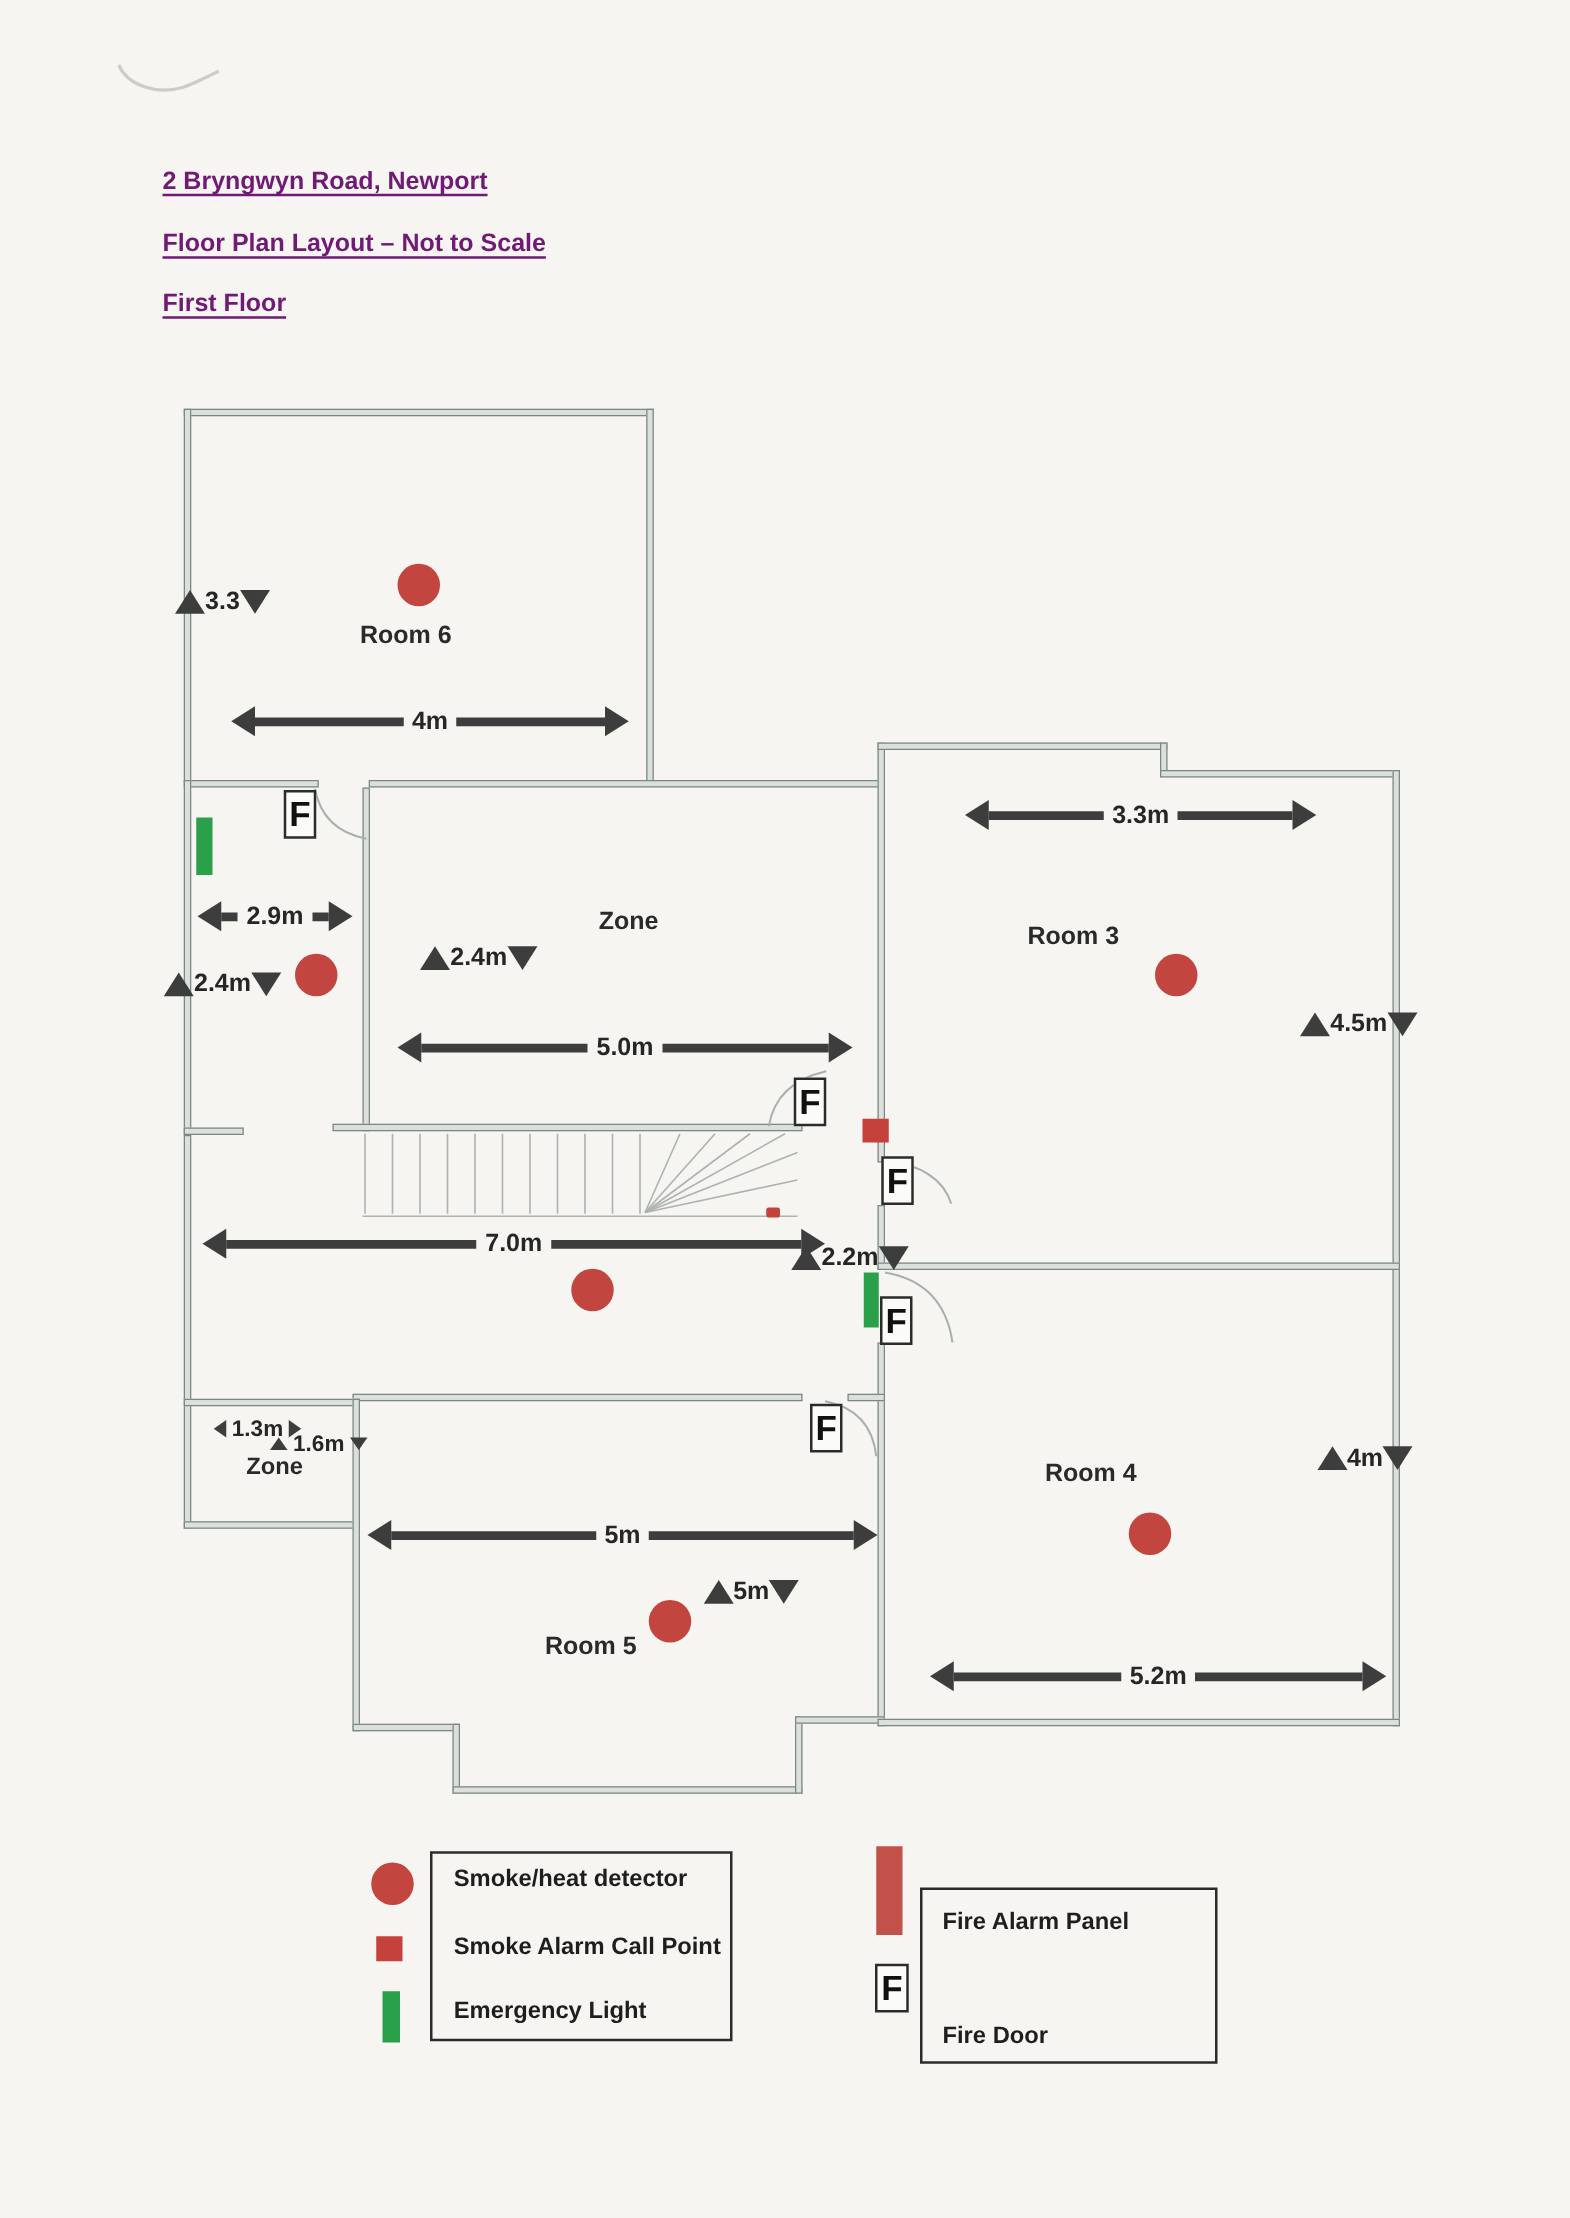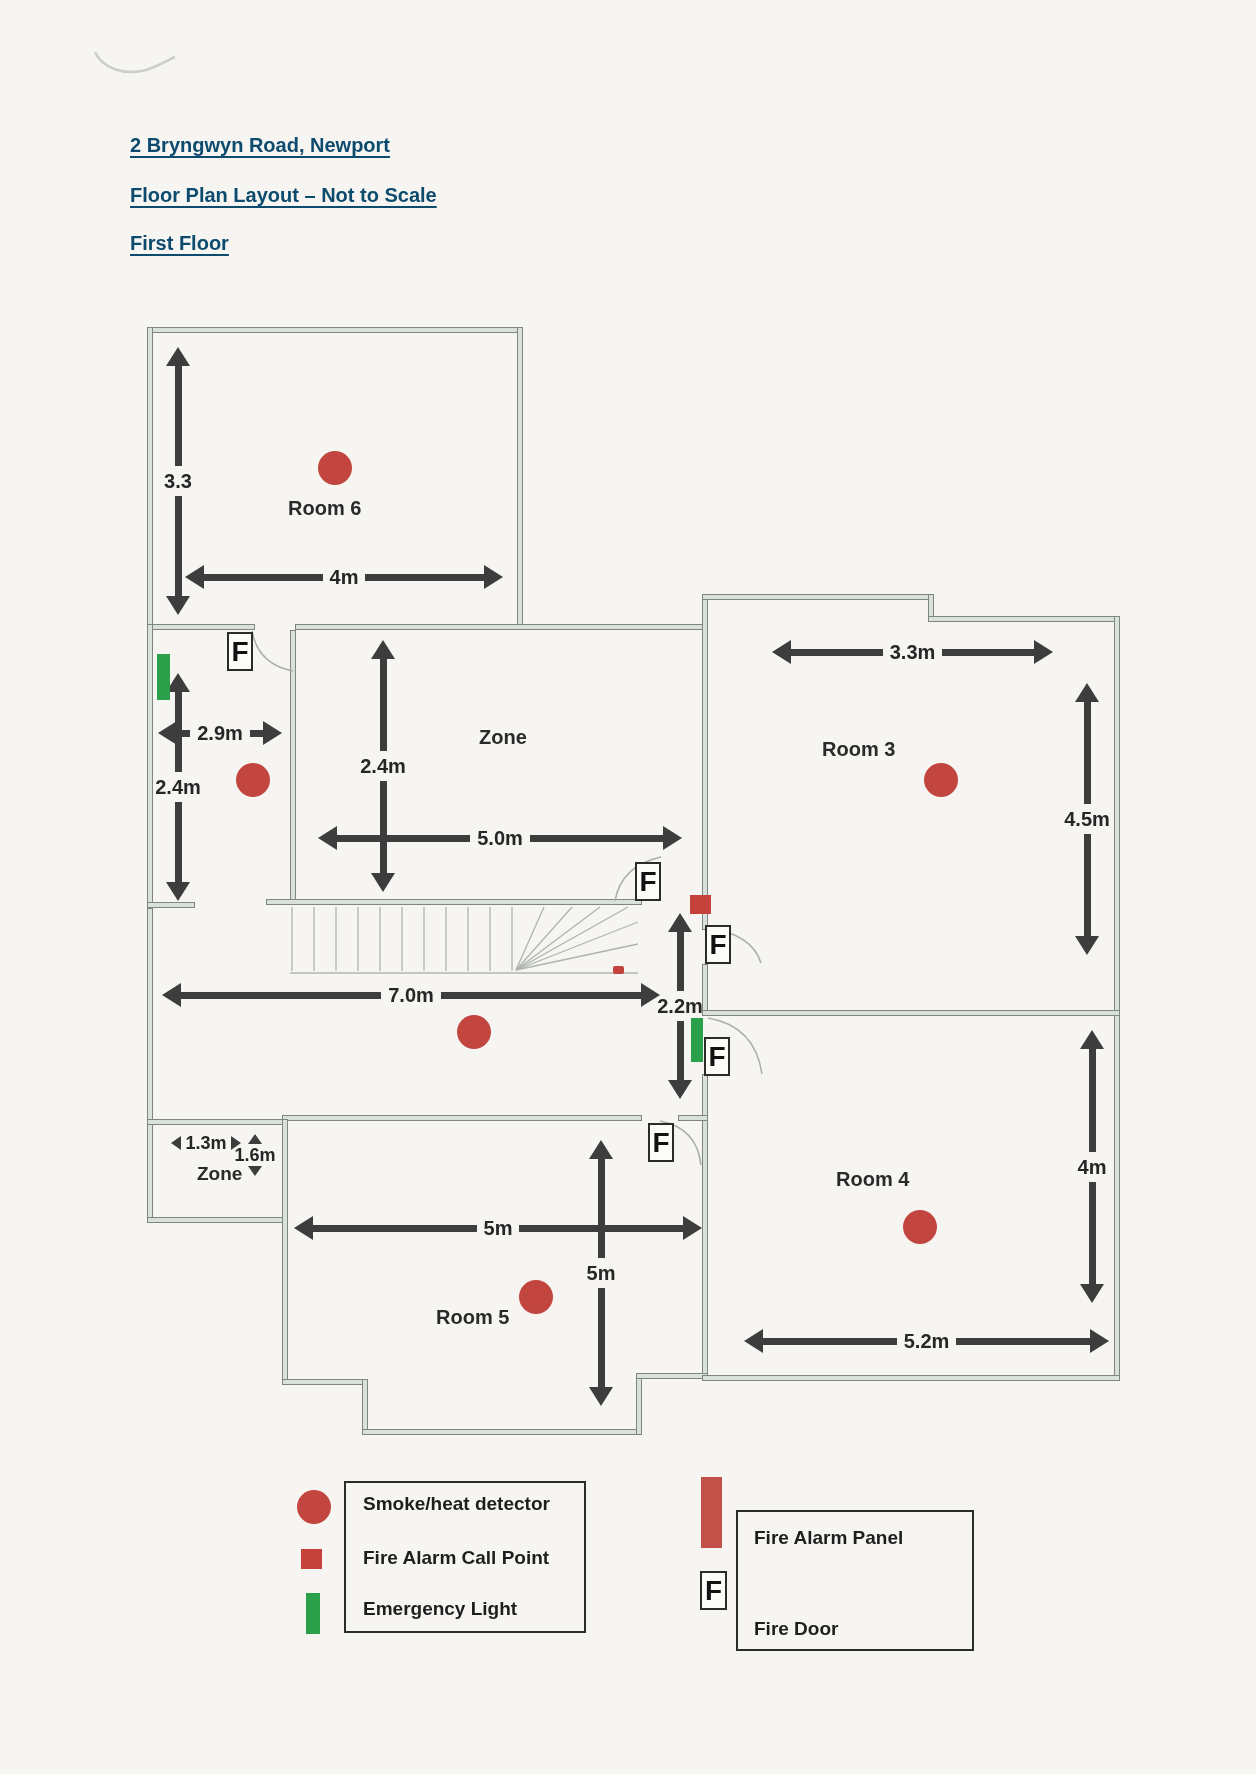--- a/index.html
+++ b/index.html
@@ -11,7 +11,7 @@
   body{background:#f6f5f2;font-family:"Liberation Sans",sans-serif;color:#262626;position:relative;overflow:hidden}
   .abs{position:absolute}
   
-  .hline{position:absolute;left:130px;font-weight:bold;font-size:20px;color:#0c4a6e;
+  .hline{position:absolute;left:130px;font-weight:bold;font-size:20px;color:#701a75;
          text-decoration:underline;text-underline-offset:4px;white-space:nowrap}
   
   .wall{position:absolute;background:var(--wall_fill);border:1px solid var(--wall_edge)}

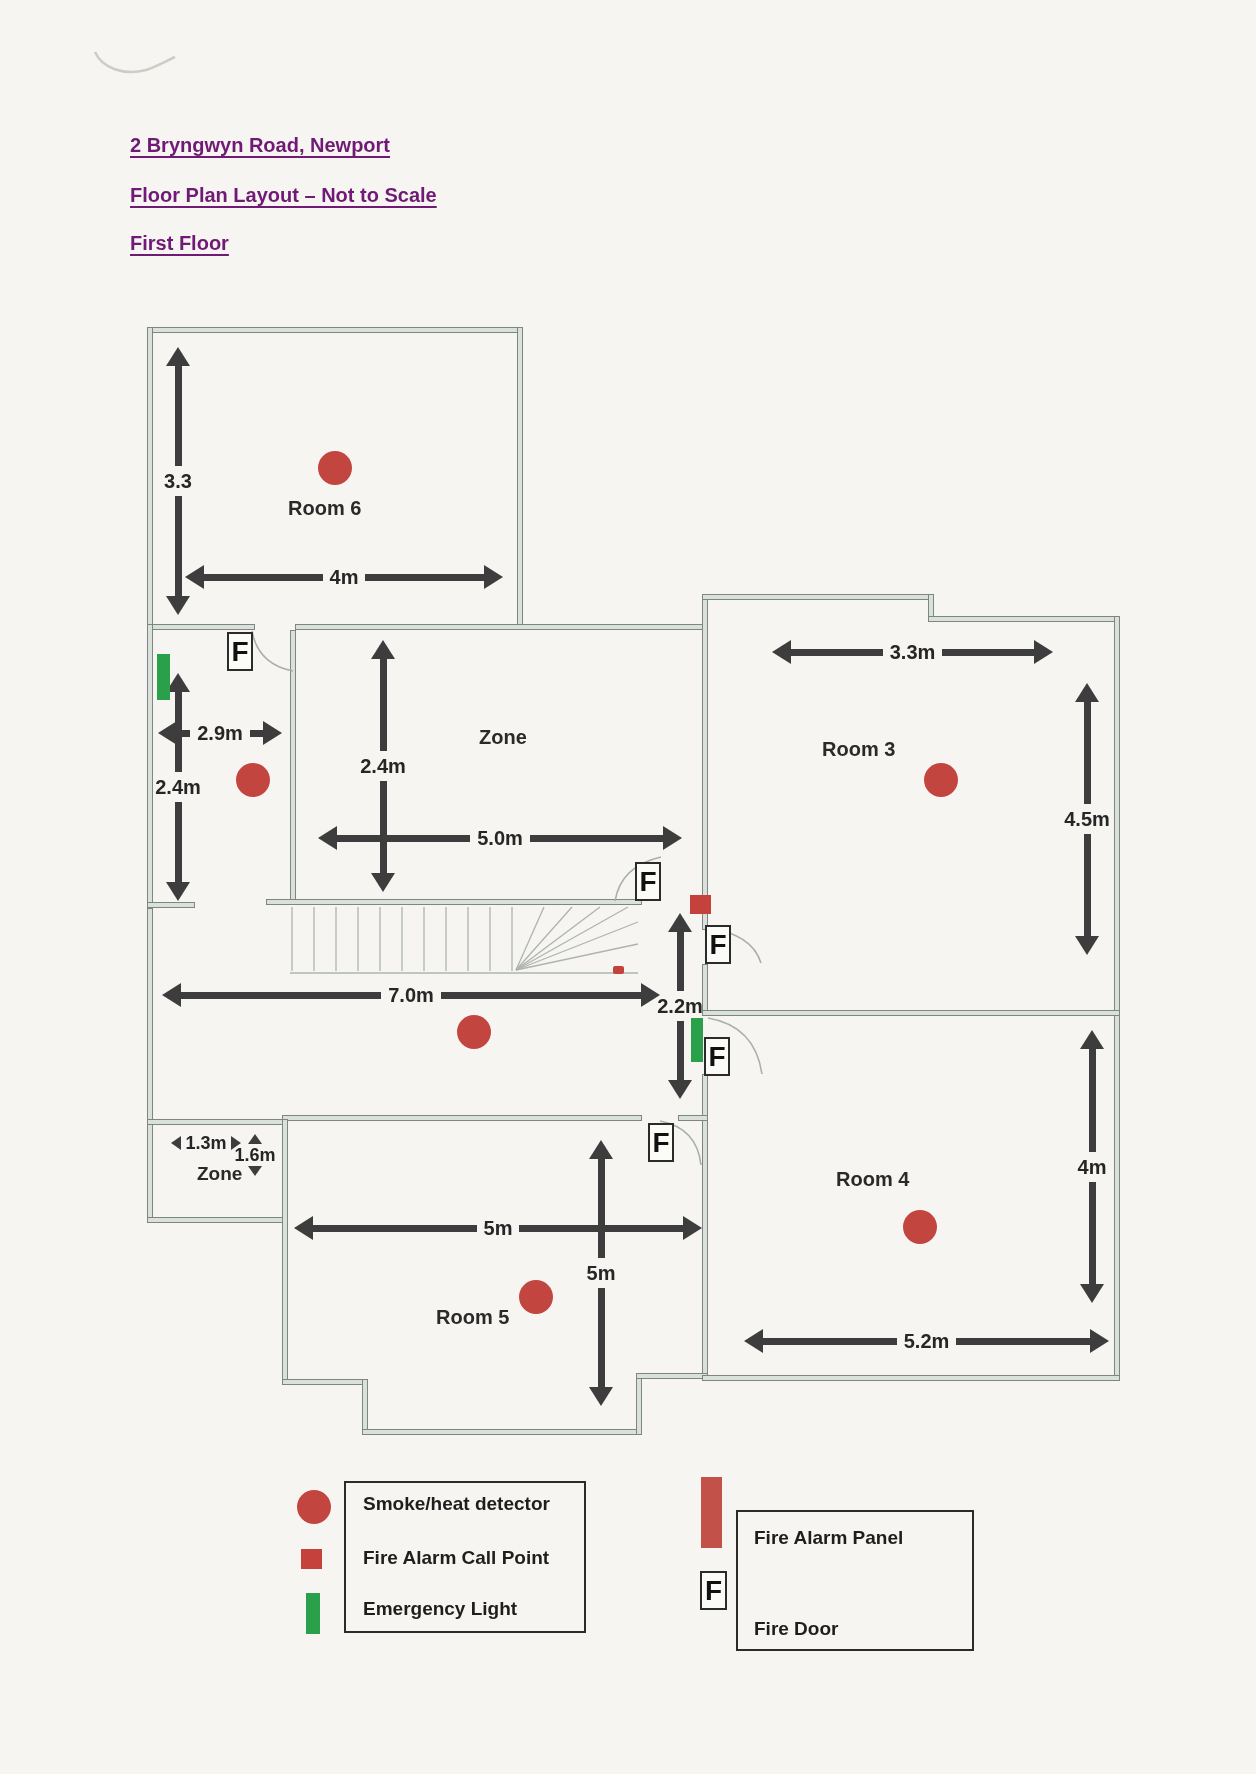--- a/index.html
+++ b/index.html
@@ -18,7 +18,7 @@
   
   .dim{position:absolute;display:flex;align-items:center;justify-content:center}
   .dim.h{flex-direction:row;height:26px}
-  .dim.v{flex-direction:column;width:34px}
+  .dim.v{flex-direction:row;width:34px}
   .sh{flex:1}
   .dim.h .sh{height:7px;background:var(--arrow)}
   .dim.v .sh{width:7px;background:var(--arrow)}

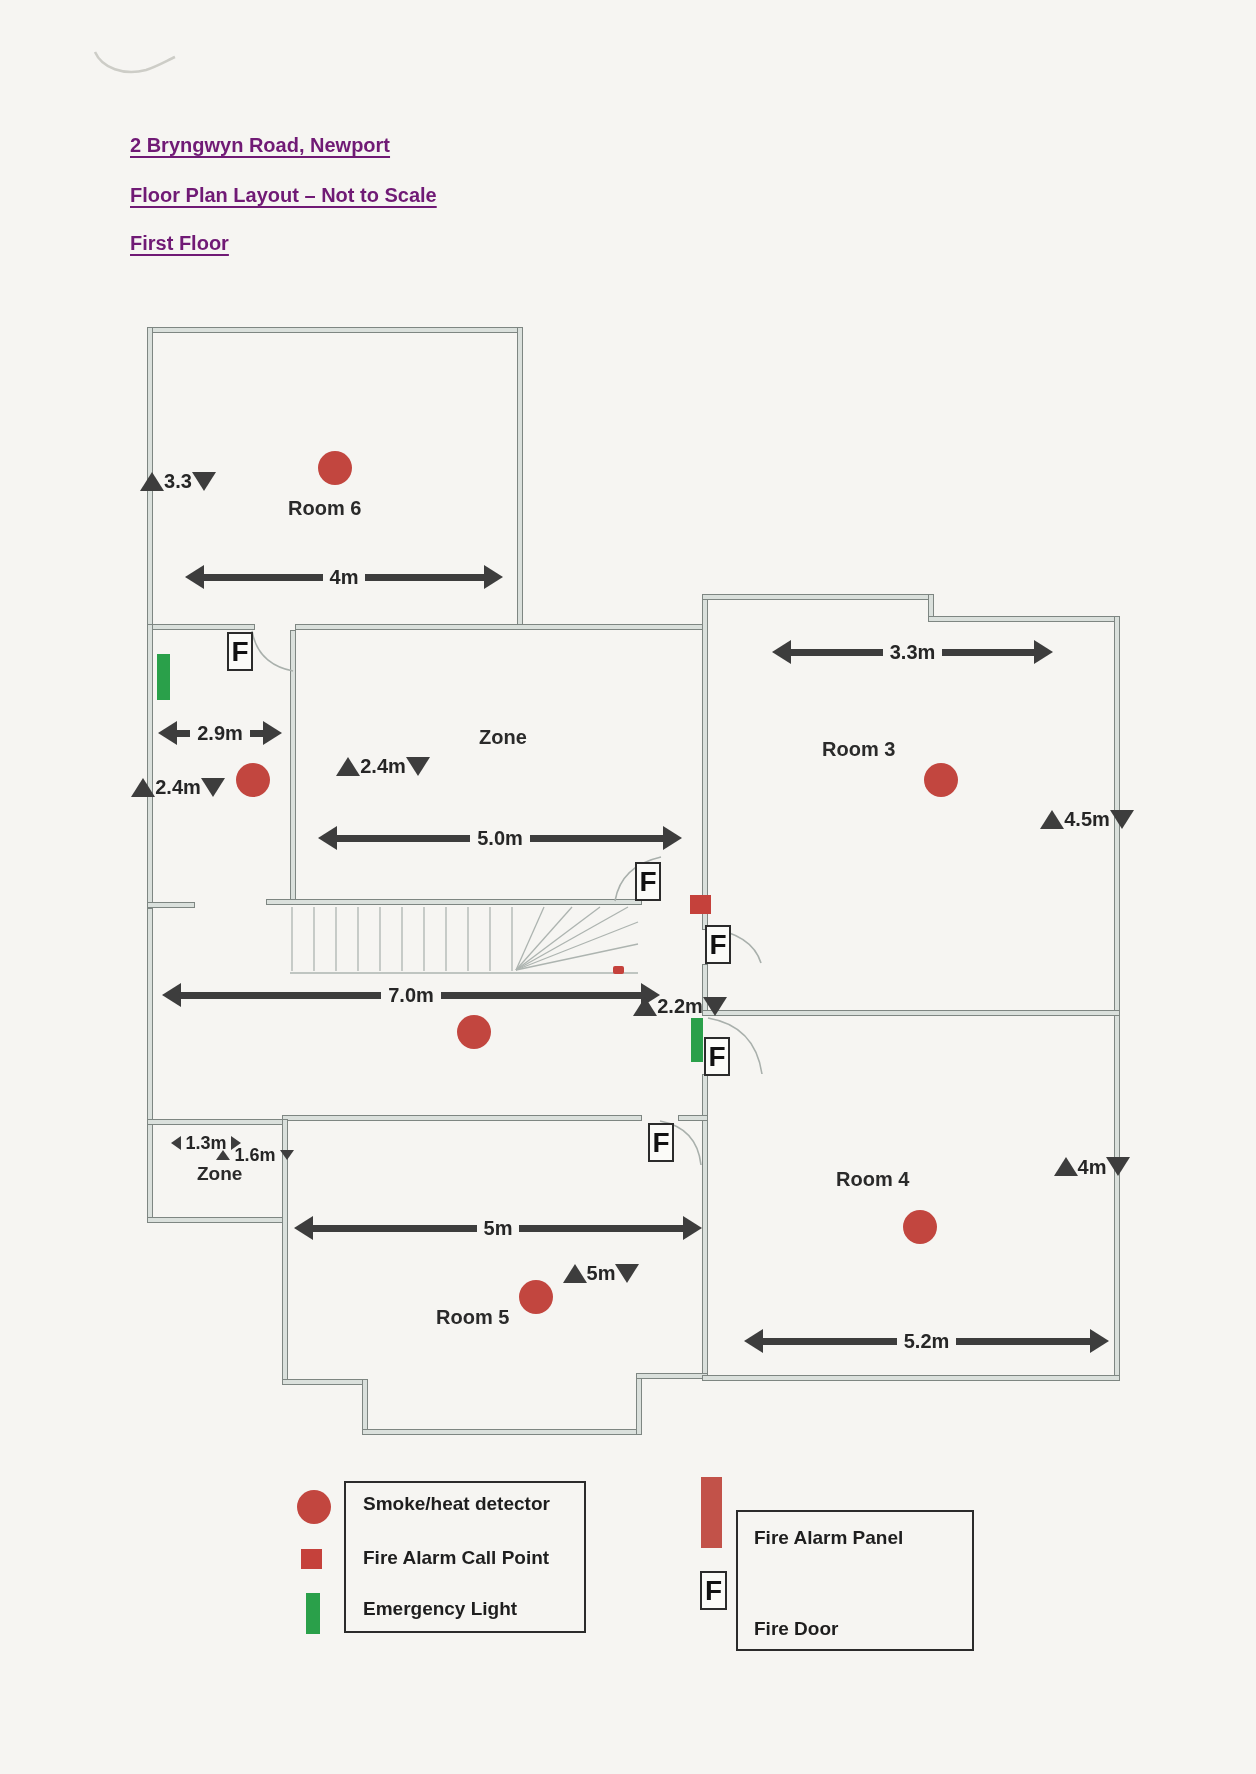--- a/index.html
+++ b/index.html
@@ -258,7 +258,7 @@
   <div class="el" style="left:306px;top:1593px;width:14px;height:41px"></div>
   <div class="lgbox" style="left:344px;top:1481px;width:242px;height:152px">
     <span class="lgtext" style="left:17px;top:10px">Smoke/heat detector</span>
-    <span class="lgtext" style="left:17px;top:64px">Fire Alarm Call Point</span>
+    <span class="lgtext" style="left:17px;top:64px">Smoke Alarm Call Point</span>
     <span class="lgtext" style="left:17px;top:115px">Emergency Light</span>
   </div>
 </div>

